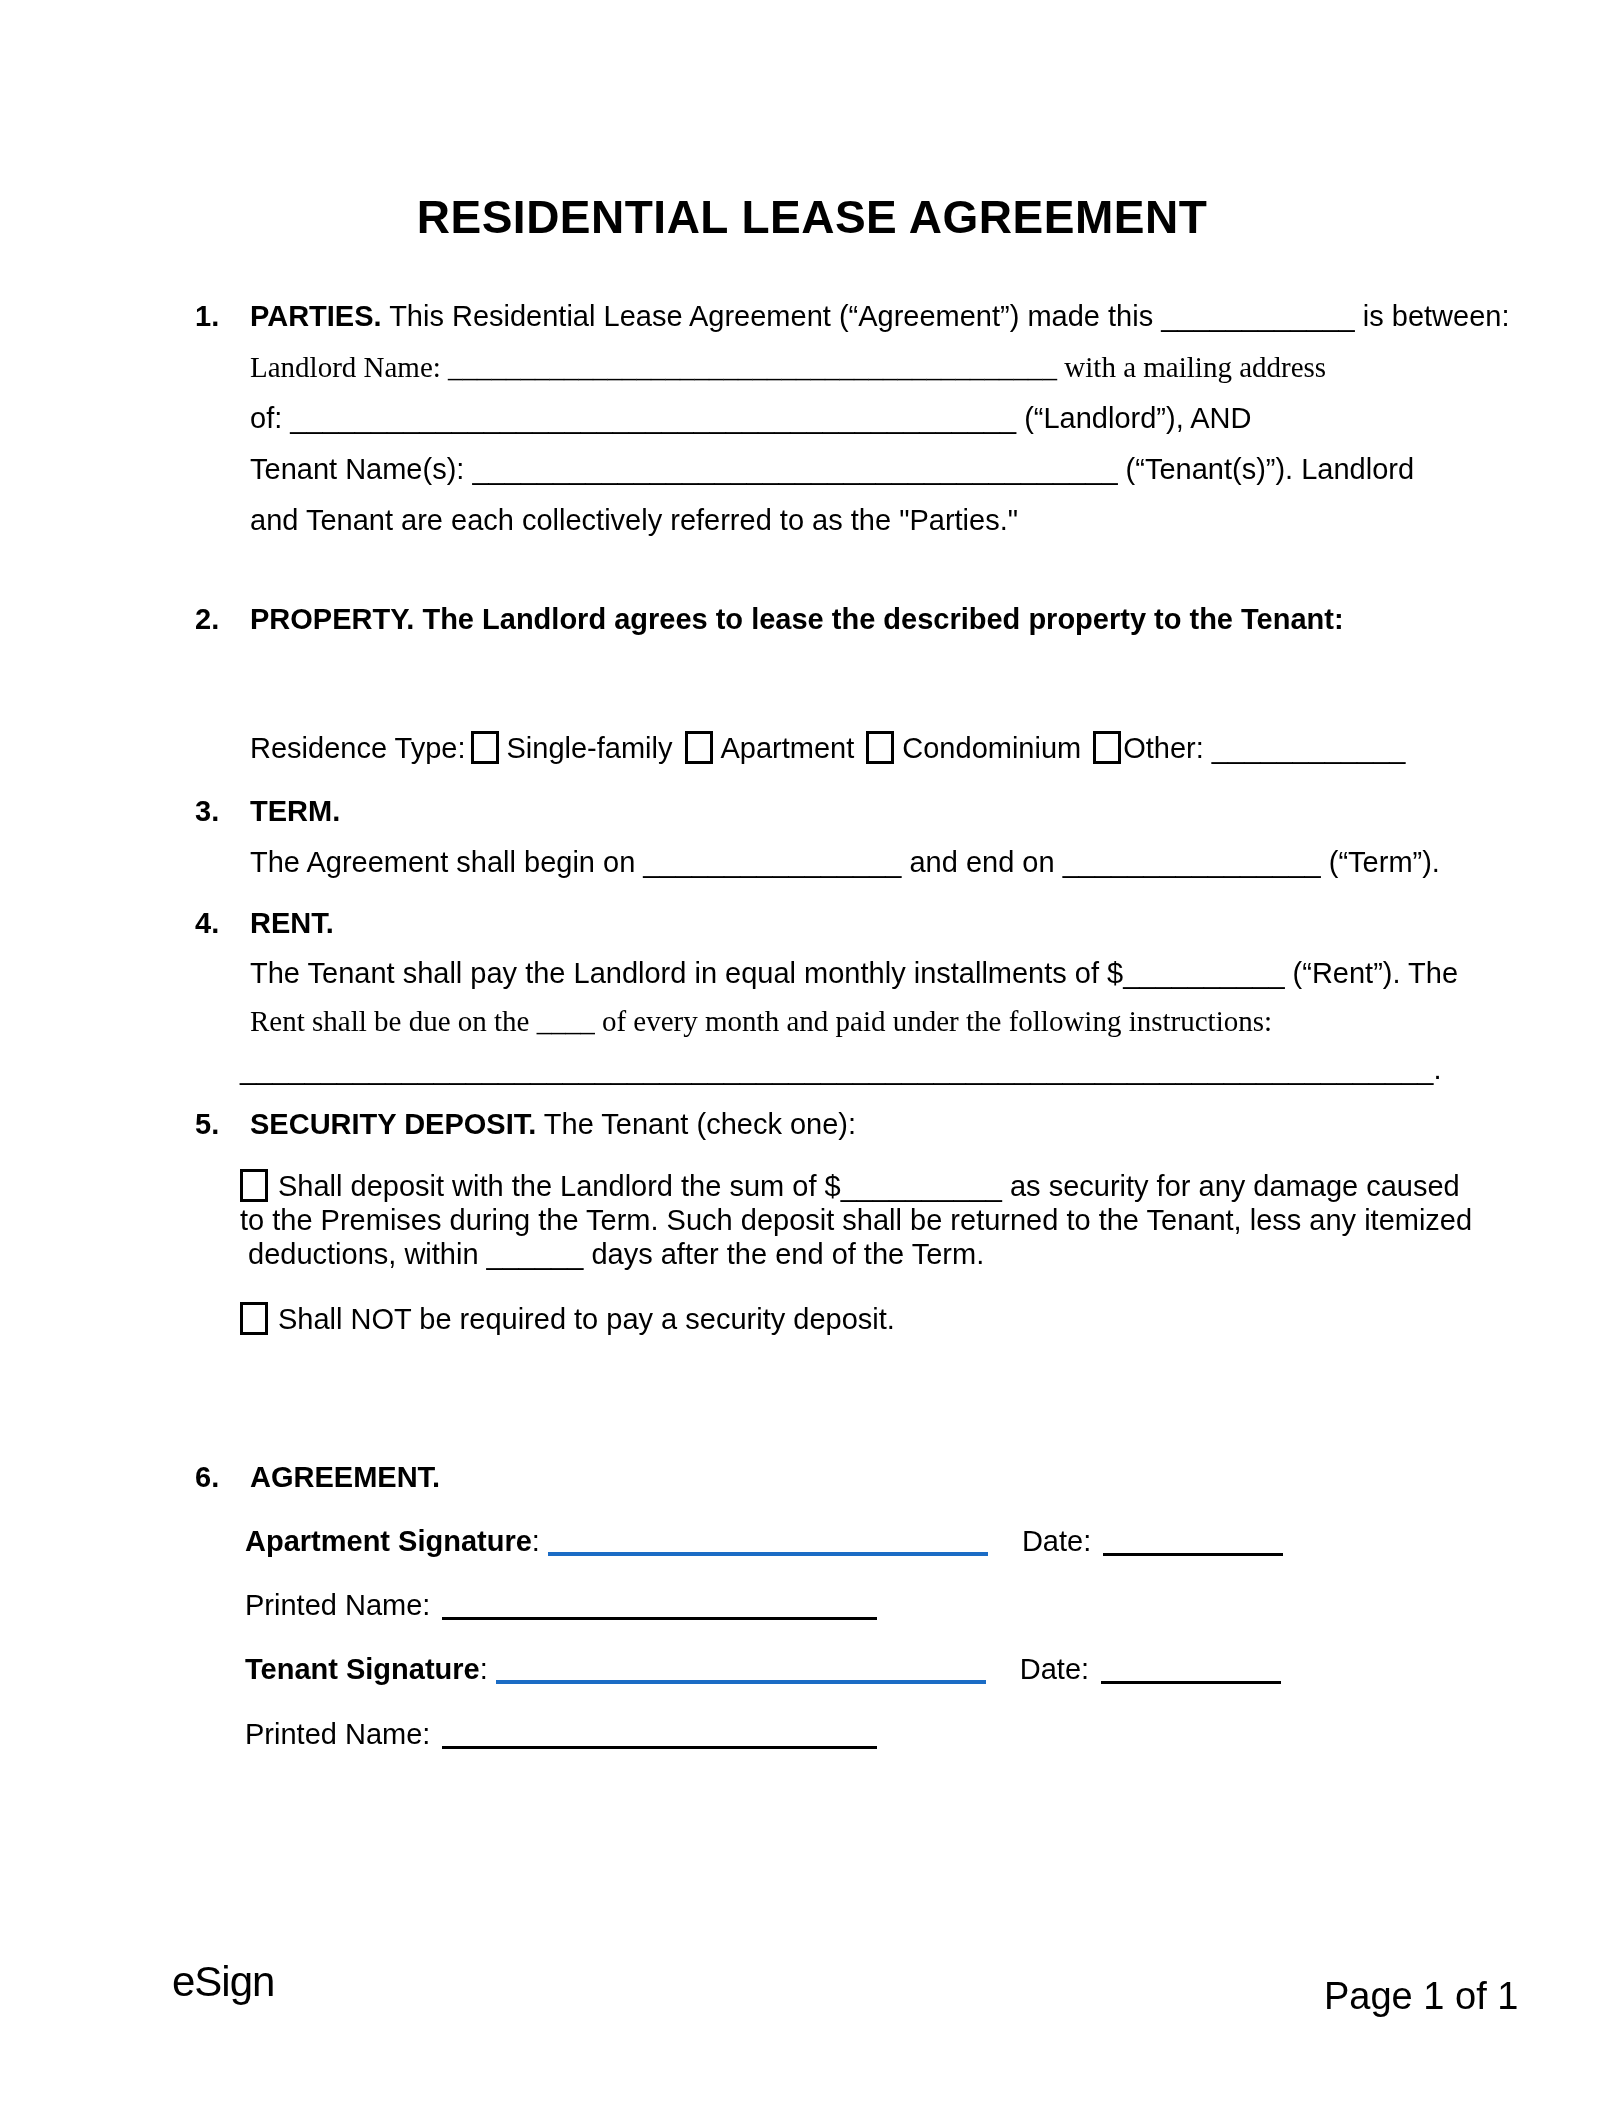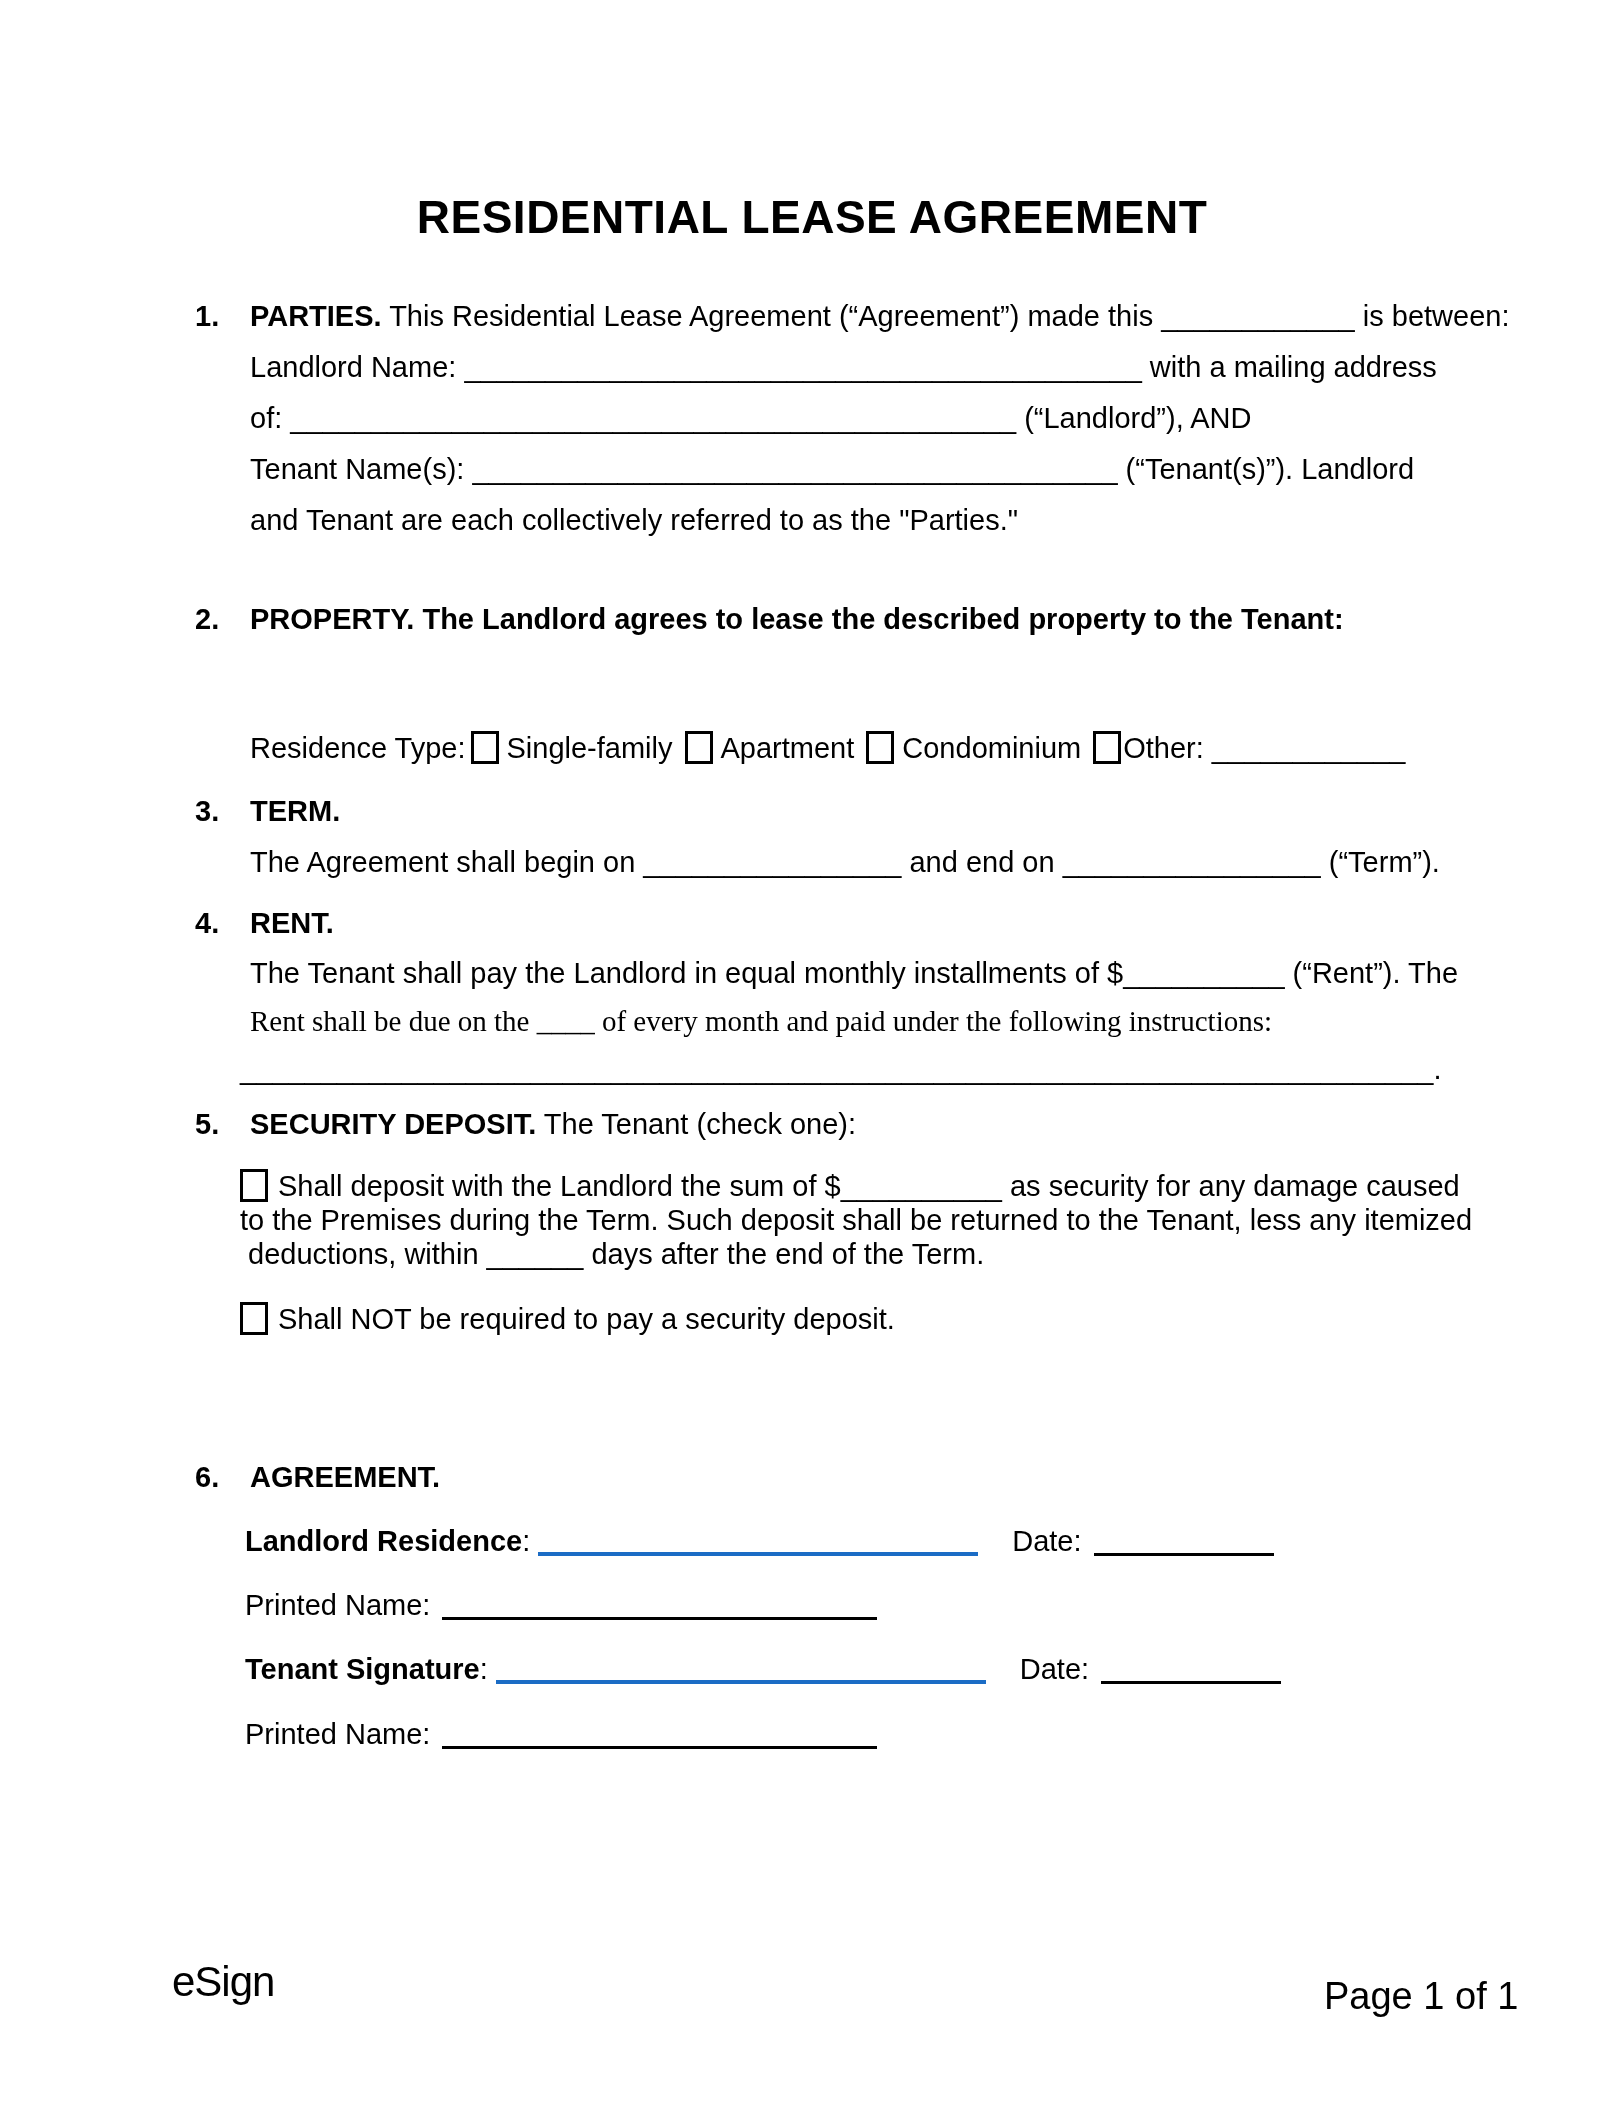--- a/index.html
+++ b/index.html
@@ -84,7 +84,7 @@
   <div class="ln" style="top:298px; left:195px;">
     <span class="num">1.</span><span class="bold">PARTIES.</span><span> This Residential Lease Agreement (“Agreement”) made this ____________ is between:</span>
   </div>
-  <div class="ln" style="top:349px; left:250px;">Landlord Name: __________________________________________ with a mailing address</div>
+  <div class="ln" style="top:349px; left:250px;font-family:Liberation Serif, serif;">Landlord Name: __________________________________________ with a mailing address</div>
   <div class="ln" style="top:400px; left:250px;">of: _____________________________________________ (“Landlord”), AND</div>
   <div class="ln" style="top:451px; left:250px;">Tenant Name(s): ________________________________________ (“Tenant(s)”). Landlord</div>
   <div class="ln" style="top:502px; left:250px;">and Tenant are each collectively referred to as the "Parties."</div>

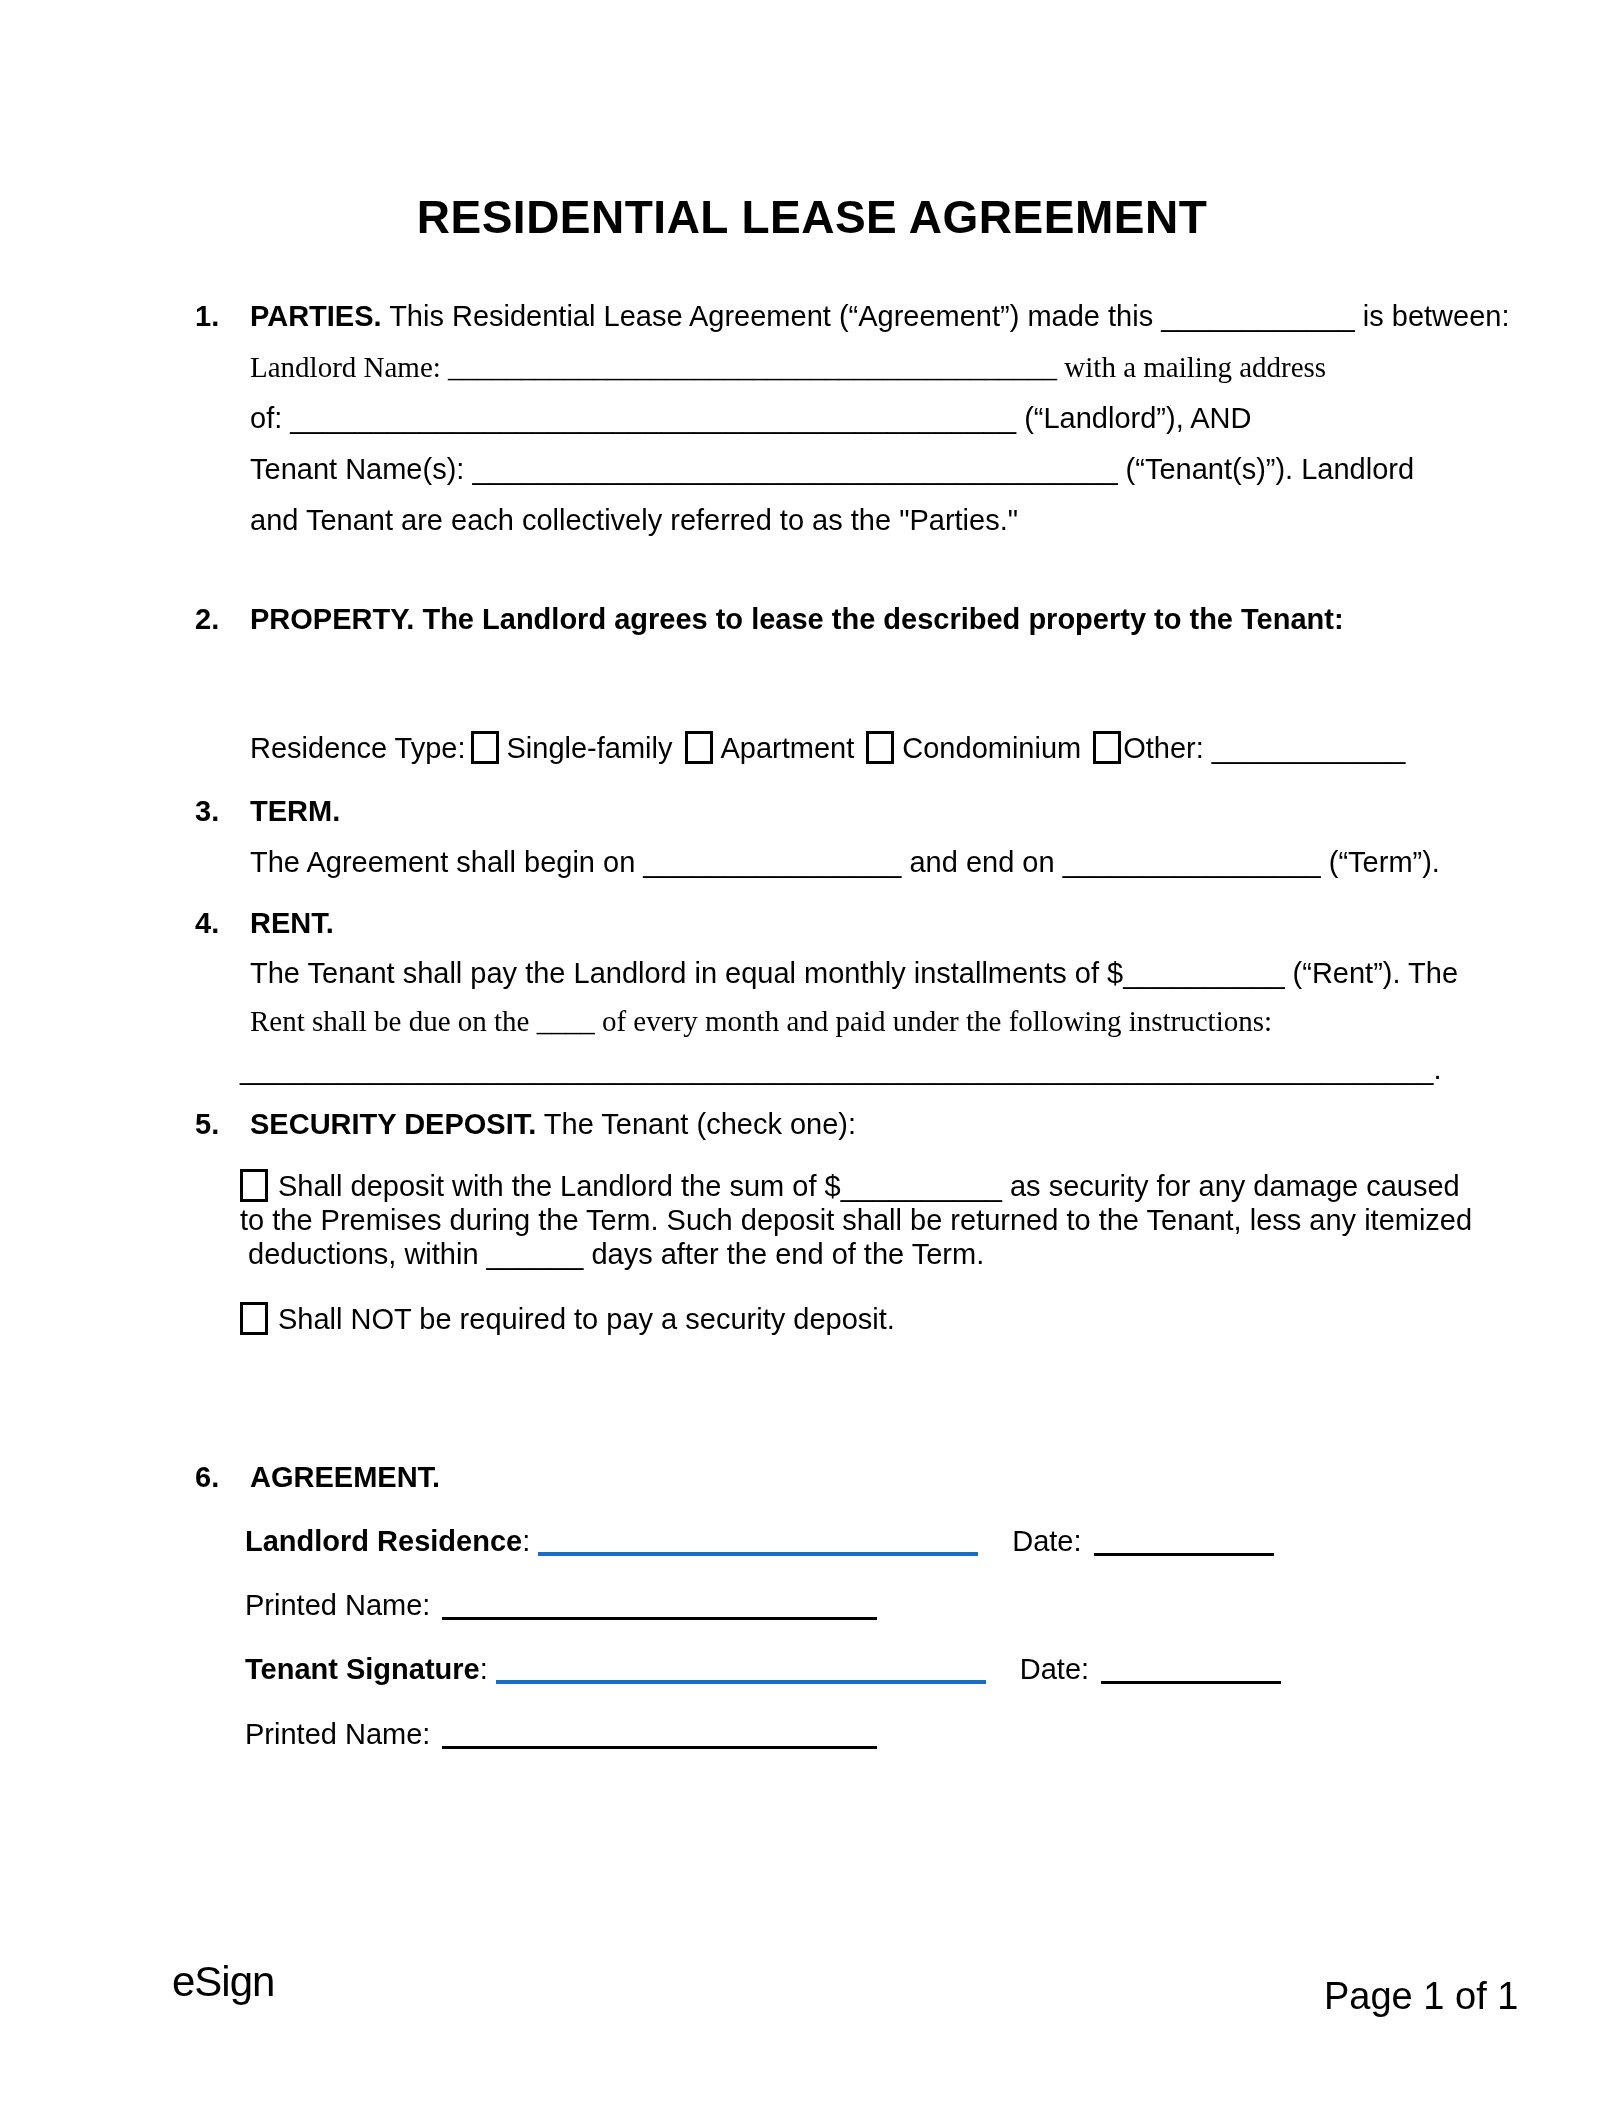--- a/index.html
+++ b/index.html
@@ -125,7 +125,7 @@
   </div>
 
   <div class="ln" style="top:1523px; left:245px;">
-    <span class="bold">Landlord Residence</span><span>:</span><span class="rule rule-blue w-sig1" style="border-bottom-color: rgb(27, 108, 197);"></span><span class="date-label">Date:</span><span class="rule w-date"></span>
+    <span class="bold">Apartment Signature</span><span>:</span><span class="rule rule-blue w-sig1" style="border-bottom-color: rgb(27, 108, 197);"></span><span class="date-label">Date:</span><span class="rule w-date"></span>
   </div>
   <div class="ln" style="top:1587px; left:245px;">
     <span>Printed Name:</span><span class="rule w-printed"></span>

